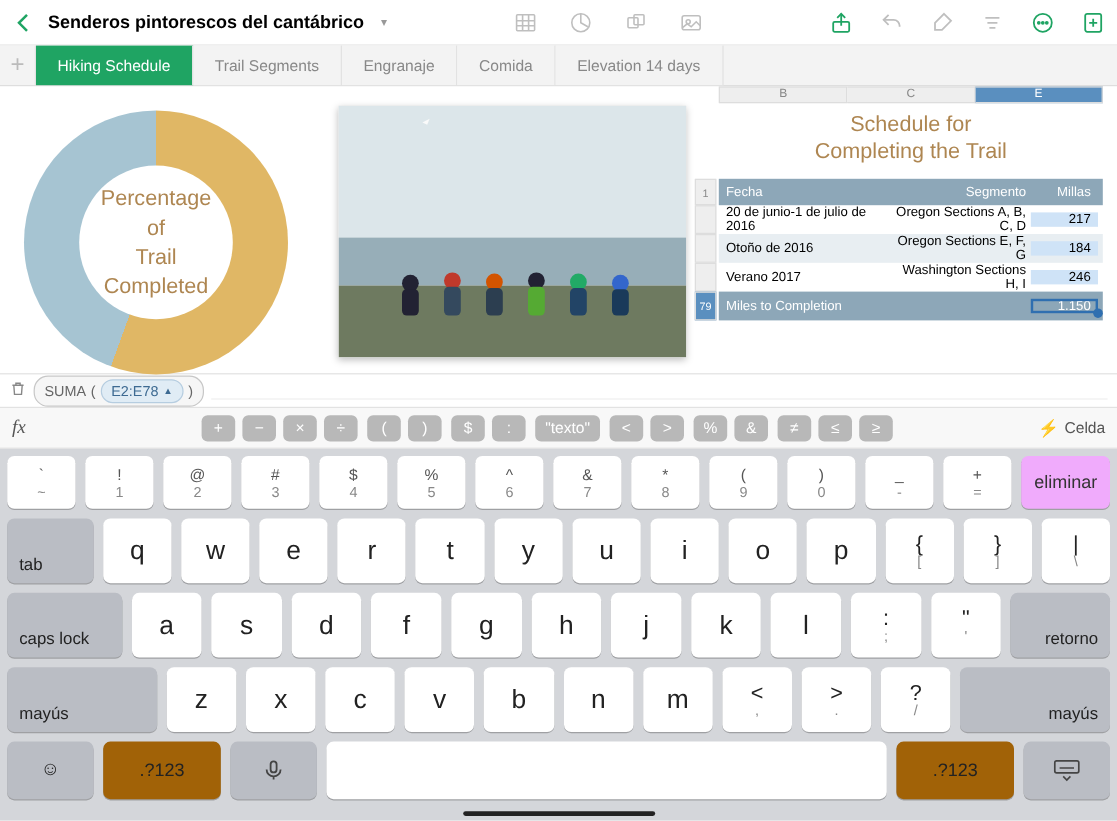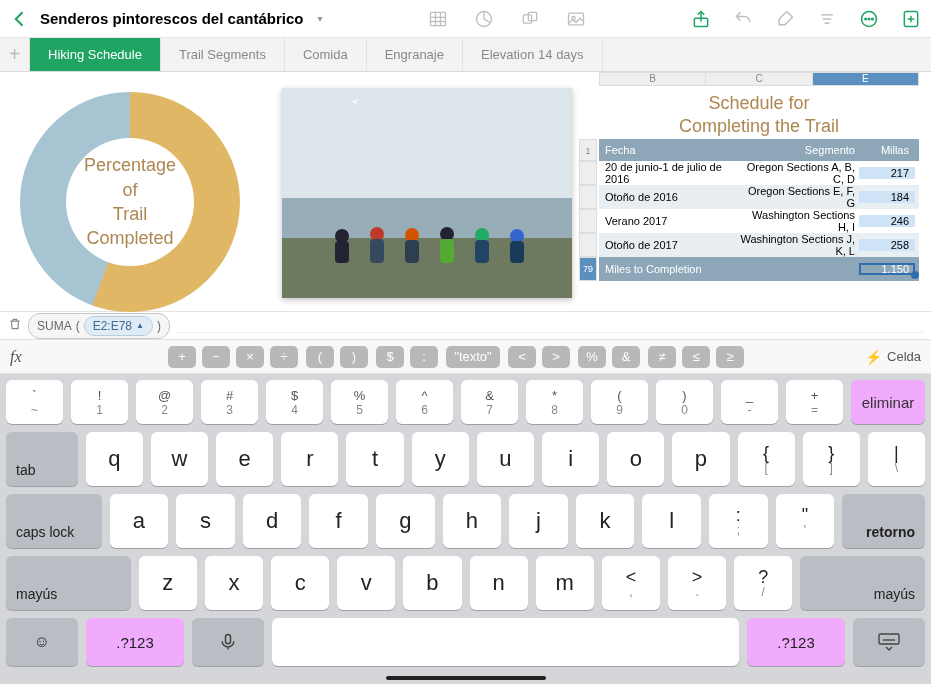--- a/index.html
+++ b/index.html
@@ -201,8 +201,8 @@
   <div class="add-sheet">+</div>
   <div class="stab active">Hiking Schedule</div>
   <div class="stab">Trail Segments</div>
+  <div class="stab">Engranaje</div>
   <div class="stab">Comida</div>
-  <div class="stab">Engranaje</div>
   <div class="stab">Elevation 14 days</div>
 </div>
 

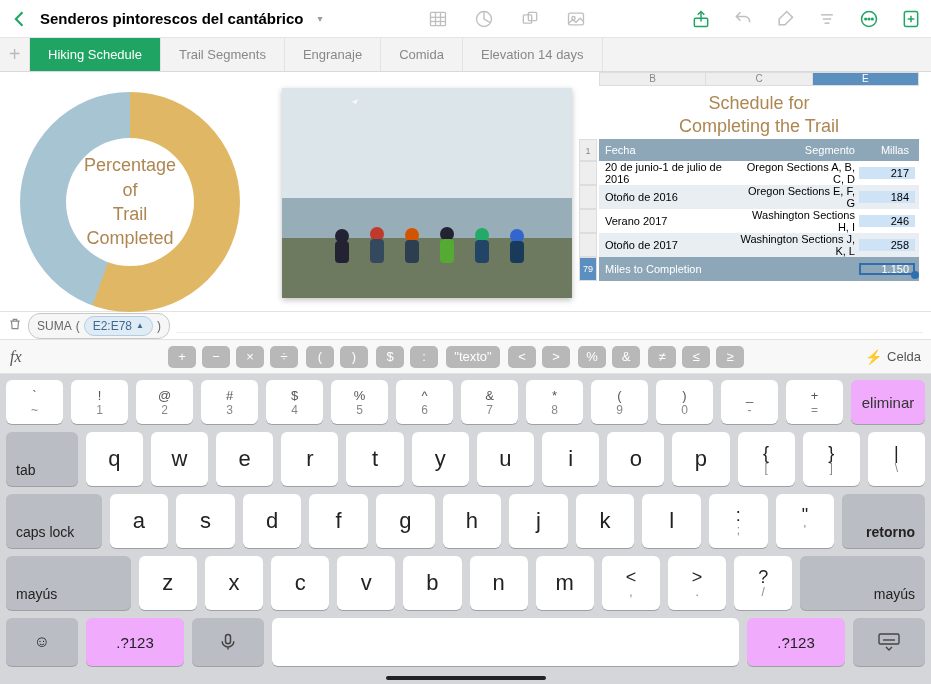--- a/index.html
+++ b/index.html
@@ -44,7 +44,7 @@
   .colhdr div.sel { background: #5a8fbf; color: #fff; }
   .rownum { position: absolute; left: -20px; width: 18px; text-align: center; font-size: 9px; color: #888; background: #eee; border: 1px solid #ddd; height: 100%; line-height: 22px; }
   .rownum.sel { background: #5a8fbf; color: #fff; }
-  .mini-title { text-align: center; font-family: Georgia, serif; color: #ae8651; font-size: 18px; padding: 6px 0 2px; line-height: 1.25; }
+  .mini-title { text-align: center; font-family: Georgia, serif; color: #ae8651; font-size: 18px; padding: 6px 0 12px; line-height: 1.25; }
   .mini-head, .mini-row, .mini-foot { display: flex; font-size: 11px; align-items: center; position: relative; }
   .mini-head { background: #8da7b8; color: #fff; height: 22px; }
   .mini-row { height: 24px; }

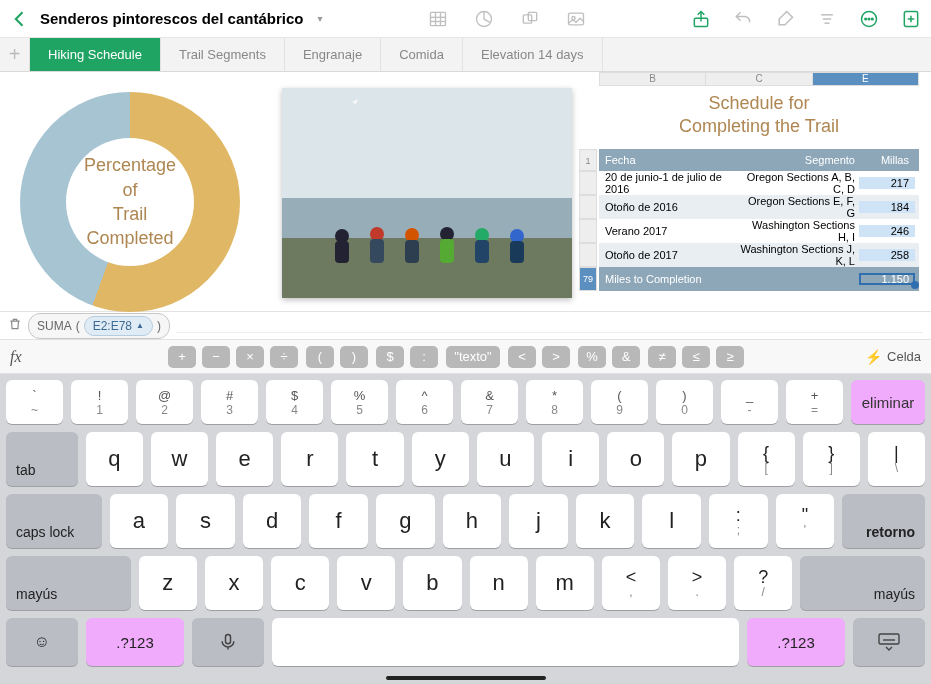--- a/index.html
+++ b/index.html
@@ -272,12 +272,6 @@
       <div class="c2">Washington Sections H, I</div>
       <div class="c3">246</div>
     </div>
-    <div class="mini-row alt">
-      <span class="rownum"></span>
-      <div class="c1">Otoño de 2017</div>
-      <div class="c2">Washington Sections J, K, L</div>
-      <div class="c3">258</div>
-    </div>
     <div class="mini-foot">
       <span class="rownum sel">79</span>
       <div class="c1" style="width:260px">Miles to Completion</div>

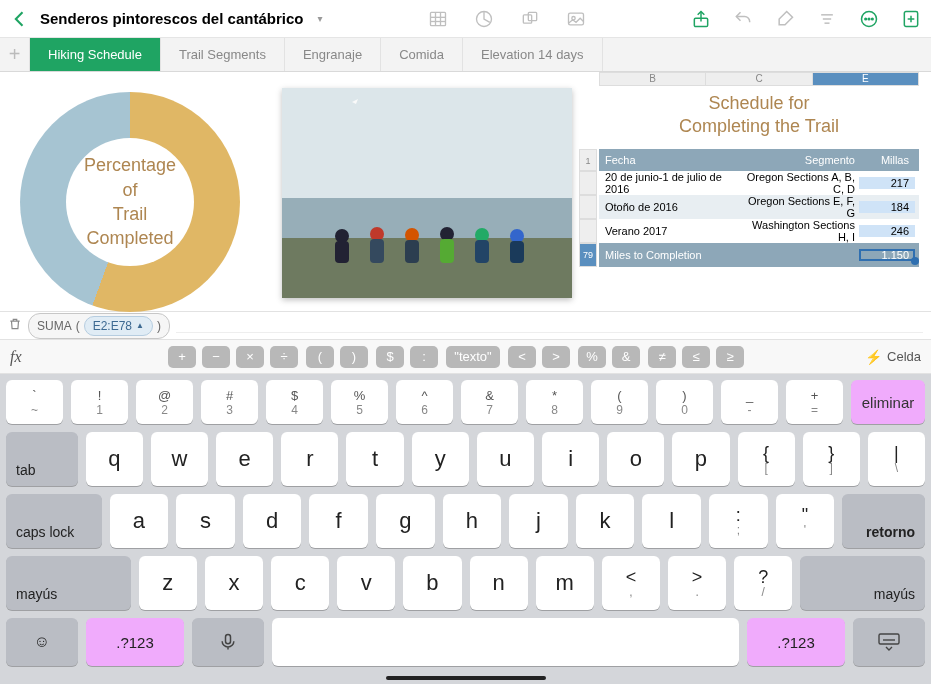--- a/index.html
+++ b/index.html
@@ -94,7 +94,7 @@
   .r2 .key.br .s { font-size: 12px; color: #888; }
   .r3 .key { width: 74px; }
   .r3 .key.caps { width: 118px; background: #babdc4; font-size: 14px; justify-content: flex-start; padding-left: 10px; align-items: flex-end; padding-bottom: 8px; }
-  .r3 .key.ret { width: 102px; background: #babdc4; font-size: 14px; justify-content: flex-end; padding-right: 10px; align-items: flex-end; padding-bottom: 8px; font-weight: bold; }
+  .r3 .key.ret { width: 102px; background: #babdc4; font-size: 14px; justify-content: flex-end; padding-right: 10px; align-items: flex-end; padding-bottom: 8px; }
   .r3 .key.punc { flex-direction: column; font-size: 18px; line-height: 1; }
   .r3 .key.punc .s { font-size: 12px; color: #888; }
   .r4 .key { width: 74px; }

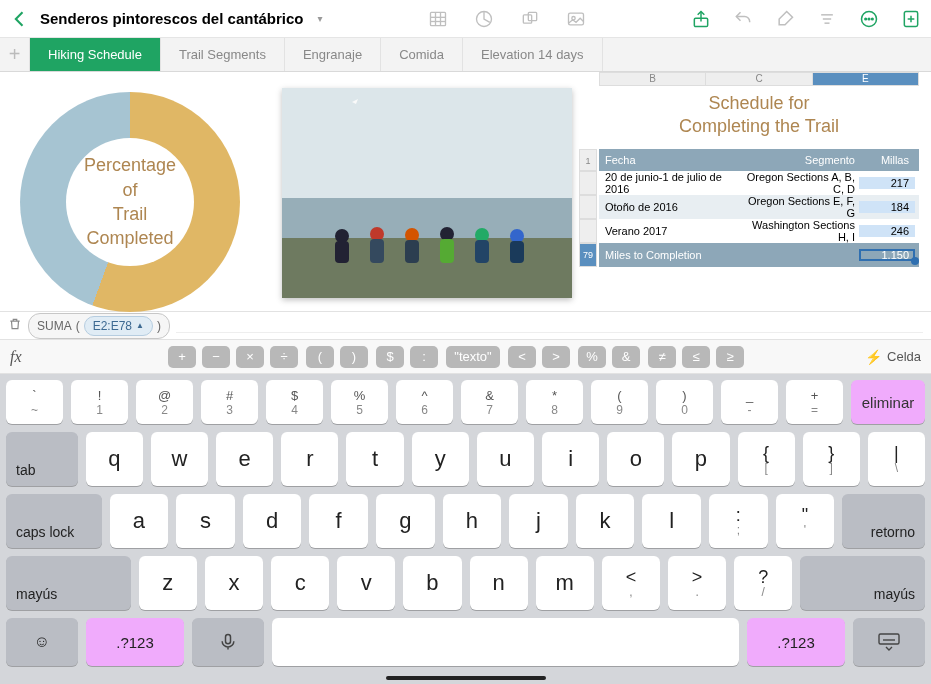--- a/index.html
+++ b/index.html
@@ -105,7 +105,7 @@
   
   .r5 .key { height: 48px; font-size: 16px; }
   .r5 .key.small { width: 72px; background: #babdc4; }
-  .r5 .key.sym { width: 98px; background: #f0abfc; font-size: 15px; }
+  .r5 .key.sym { width: 98px; background: #a16207; font-size: 15px; }
   .r5 .key.hide { width: 72px; background: #babdc4; }
 
   .homebar { position: absolute; bottom: 4px; left: 50%; transform: translateX(-50%); width: 160px; height: 4px; background: #222; border-radius: 3px; }

